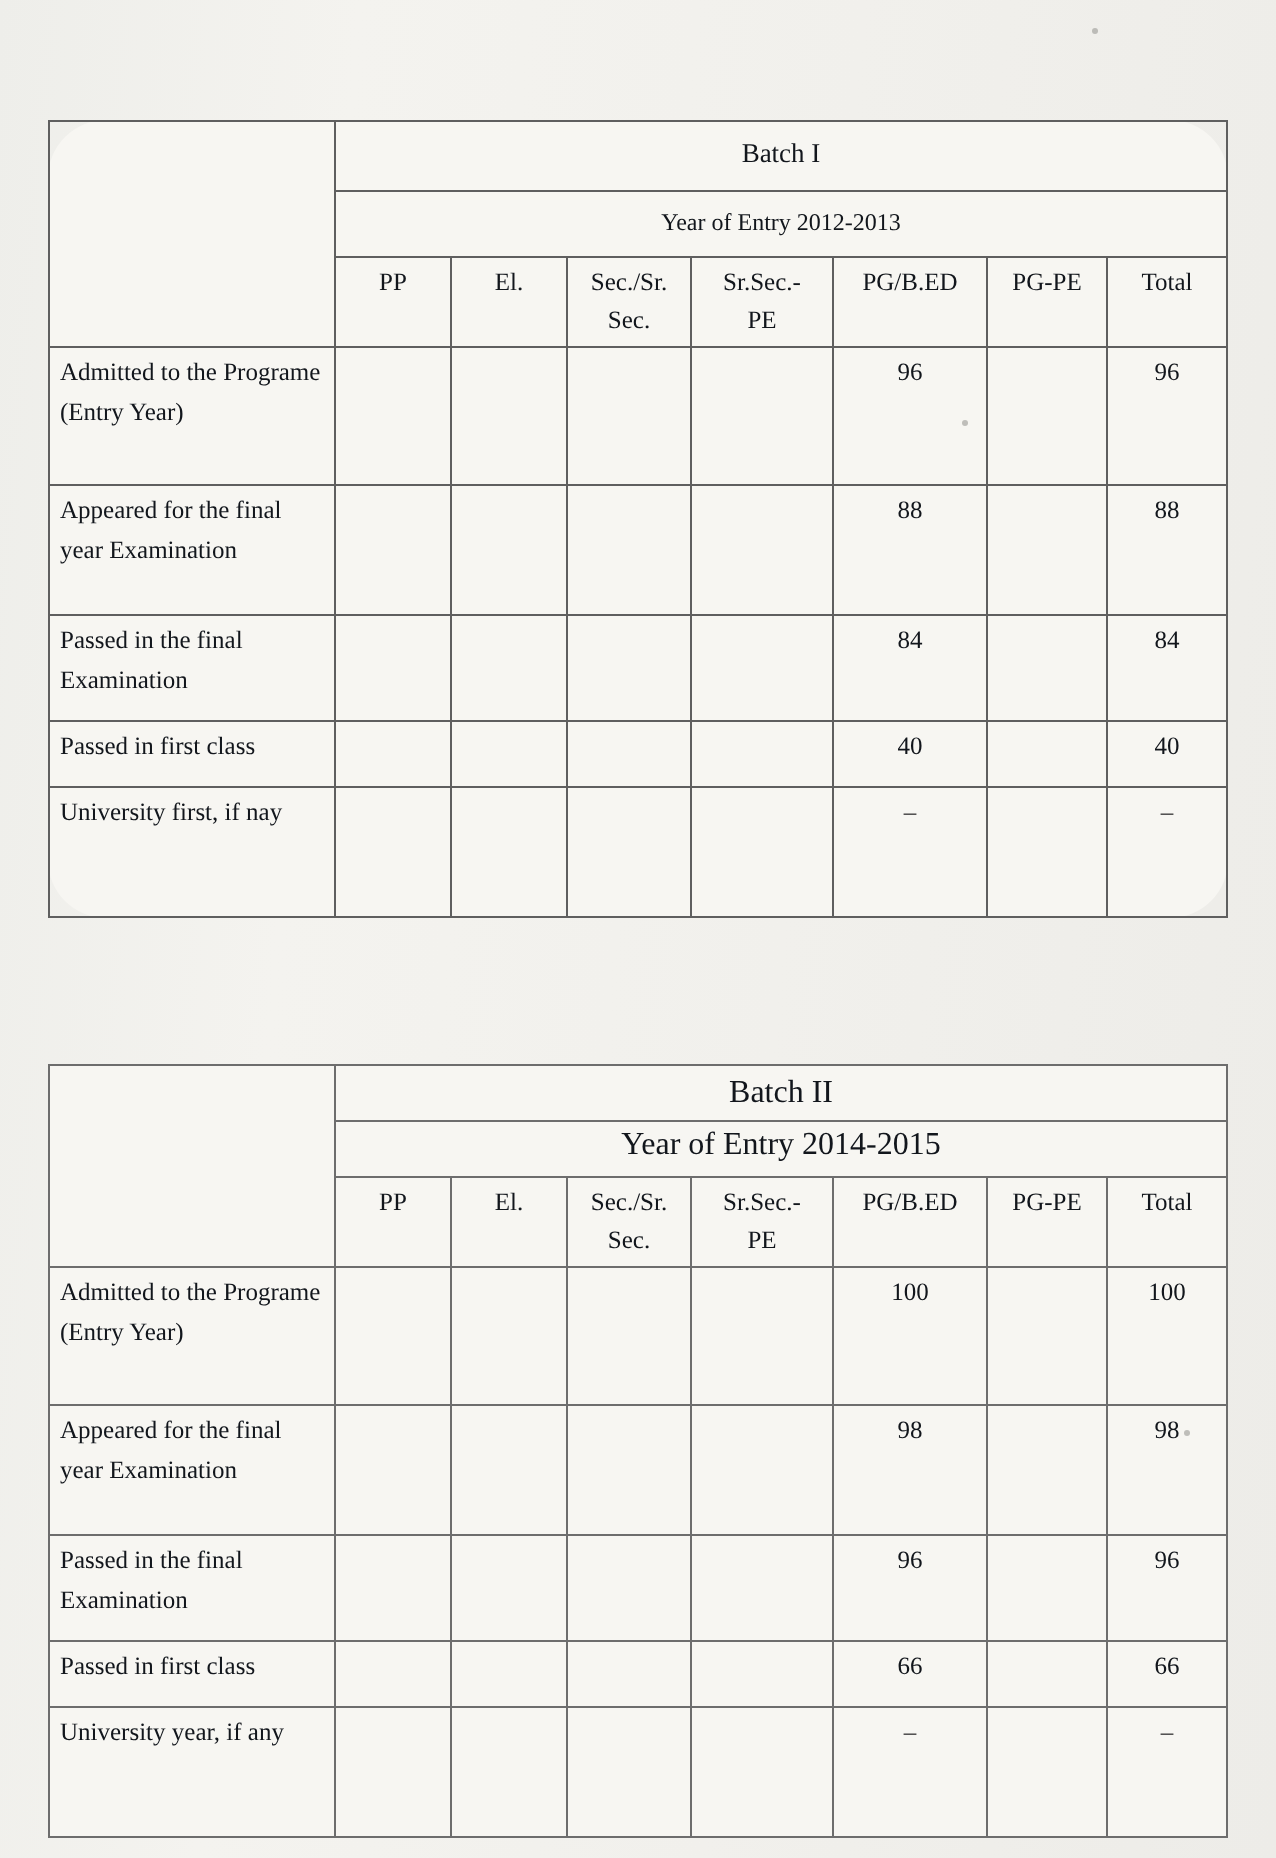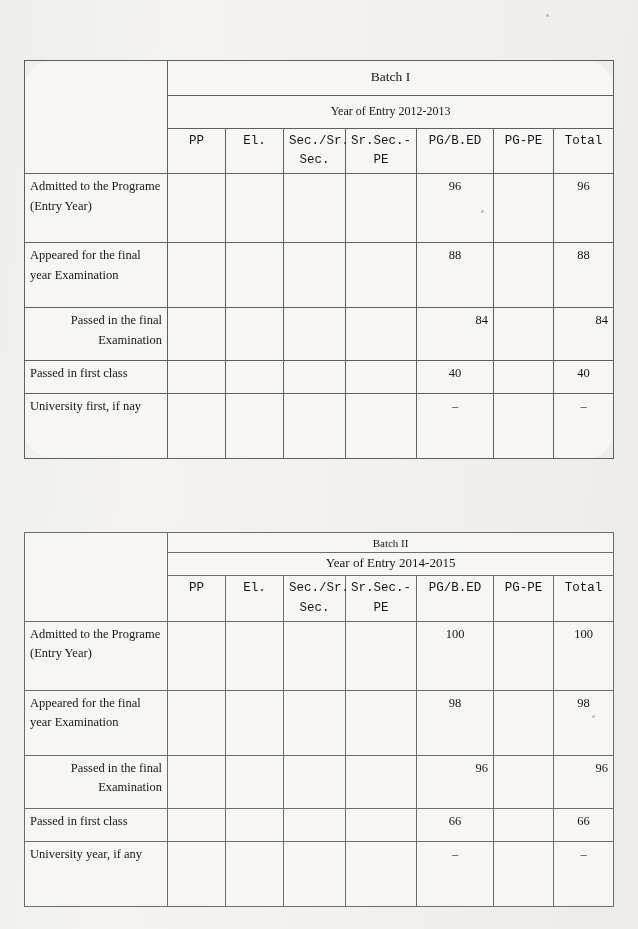--- a/index.html
+++ b/index.html
@@ -59,7 +59,6 @@
     font-size: 12.5px;
     vertical-align: top;
     padding-top: 2px;
-    font-family: Liberation Mono, monospace;
   }
   .batch-title {
     text-align: center;

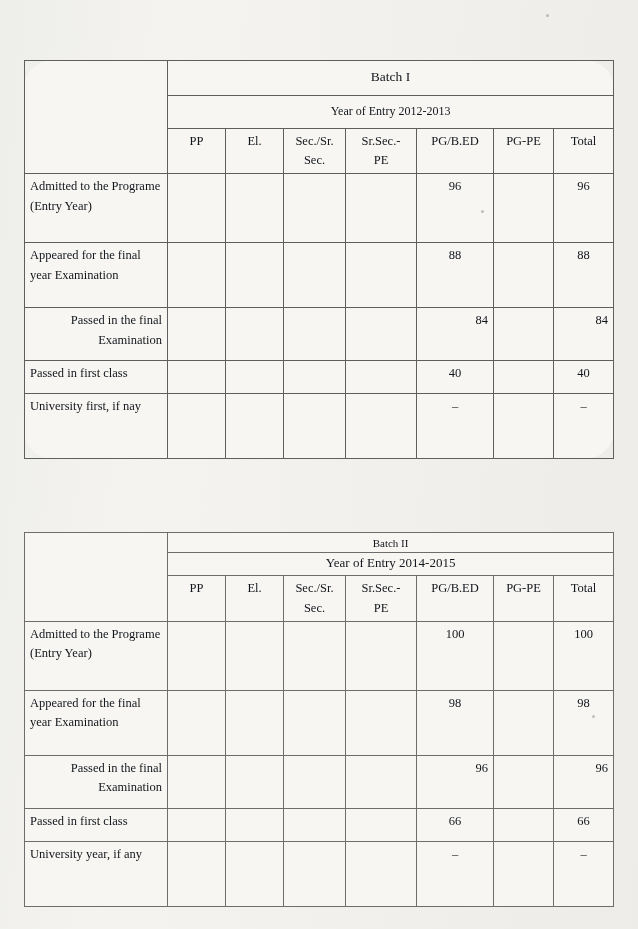--- a/index.html
+++ b/index.html
@@ -93,7 +93,7 @@
   .r-tall td { height: 62px; }
   .r-med td { height: 58px; margin-left: 44px; }
   .r-short td { height: 26px; }
-  .r-mid td { height: 46px; text-align: right; }
+  .r-mid td { height: 46px; }
   .dash {
     text-align: center;
     font-size: 12.5px;

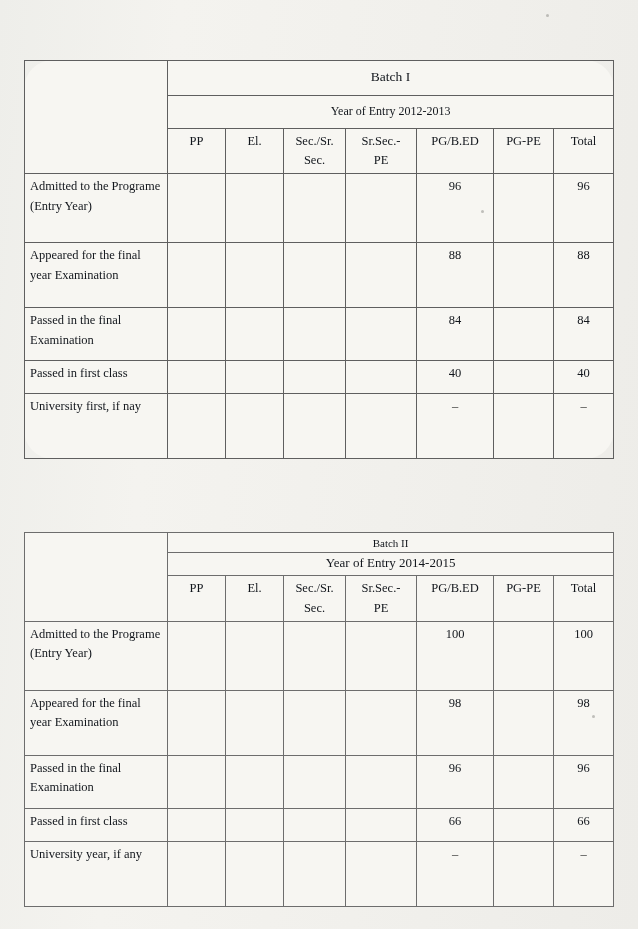--- a/index.html
+++ b/index.html
@@ -88,7 +88,7 @@
     left: 24px;
     width: 577px;
   }
-  #table-batch-2 .batch-title { font-size: 11px; padding: 2px 0 0; }
+  #table-batch-2 .batch-title { font-size: 16px; padding: 2px 0 0; }
   #table-batch-2 .entry-year { font-size: 13px; padding: 0 0 2px; }
   .r-tall td { height: 62px; }
   .r-med td { height: 58px; margin-left: 44px; }

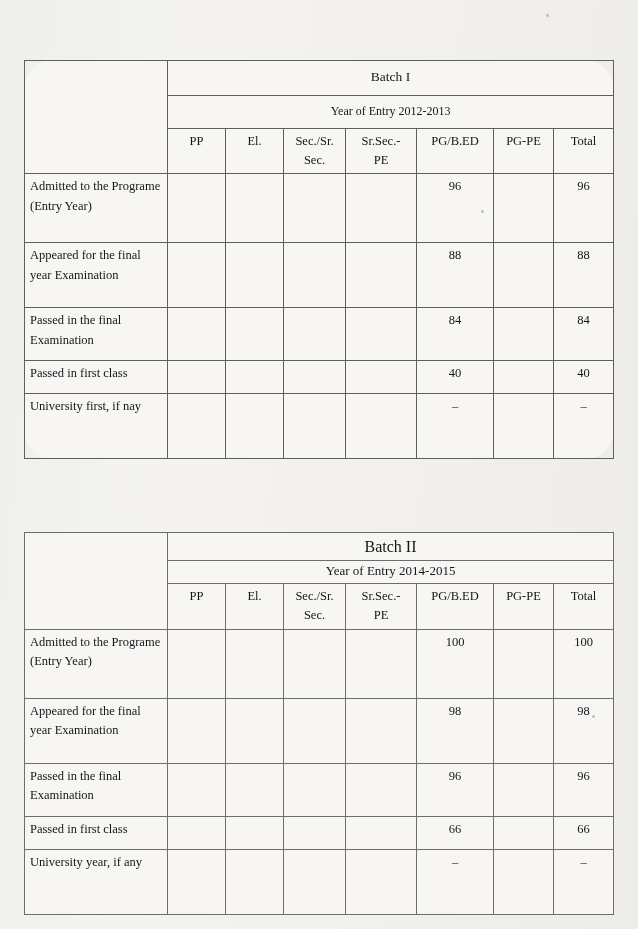--- a/index.html
+++ b/index.html
@@ -89,7 +89,7 @@
     width: 577px;
   }
   #table-batch-2 .batch-title { font-size: 16px; padding: 2px 0 0; }
-  #table-batch-2 .entry-year { font-size: 13px; padding: 0 0 2px; }
+  #table-batch-2 .entry-year { font-size: 16px; padding: 0 0 2px; }
   .r-tall td { height: 62px; }
   .r-med td { height: 58px; margin-left: 44px; }
   .r-short td { height: 26px; }

